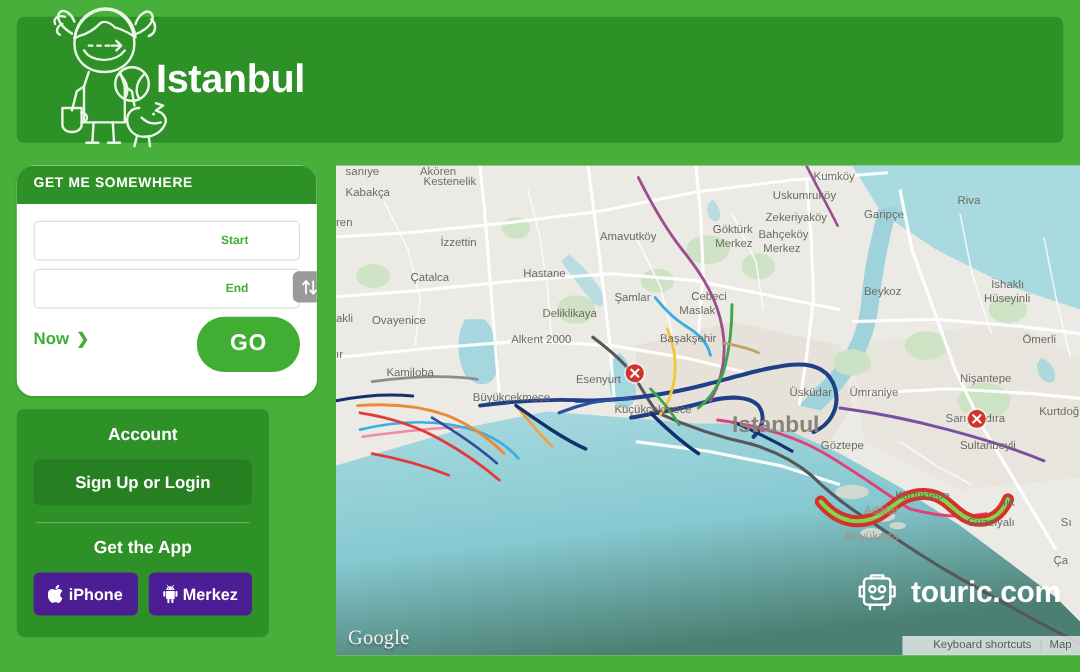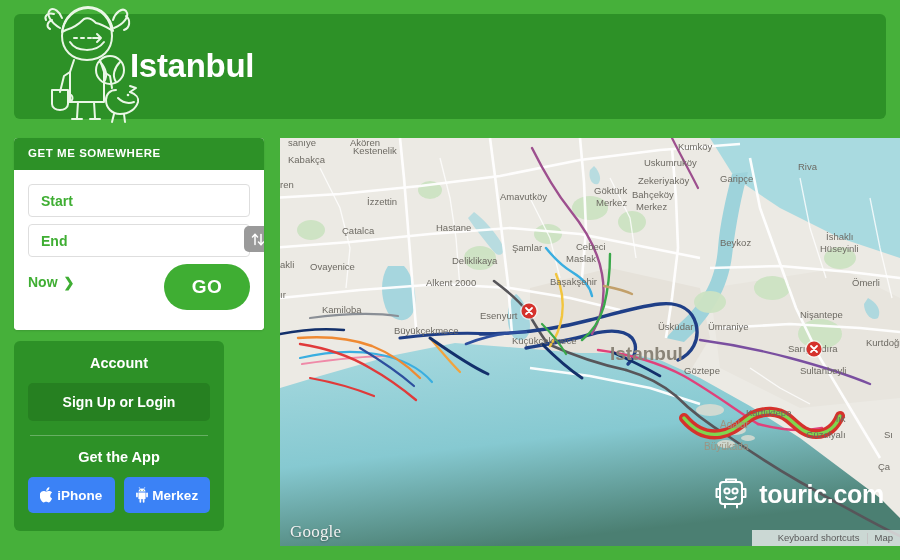--- a/index.html
+++ b/index.html
@@ -51,7 +51,7 @@
   .route-card {
     width: 250px;
     background: #ffffff;
-    border-radius: 4px;
+    border-radius: 14px;
     overflow: hidden;
     box-shadow: 0 1px 2px rgba(0,0,0,0.12);
   }

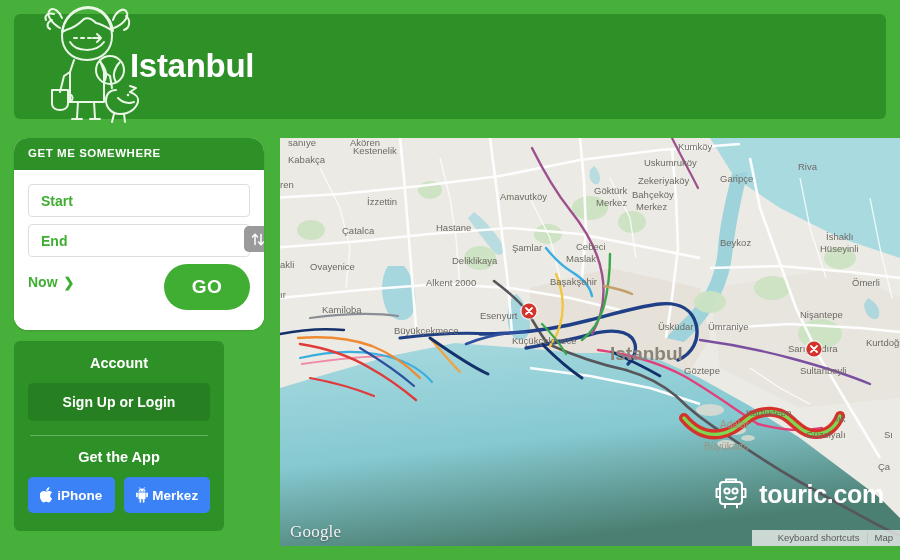--- a/index.html
+++ b/index.html
@@ -84,9 +84,10 @@
     background: transparent;
     padding: 0 42px 0 12px;
     font-family: "Liberation Sans", sans-serif;
-    font-size: 14px;
+    font-size: 10px;
     font-weight: bold;
     color: #be185d;
+    text-align: right;
   }
   .field input::placeholder { color: #3fae33; opacity: 1; font-weight: bold; }
 

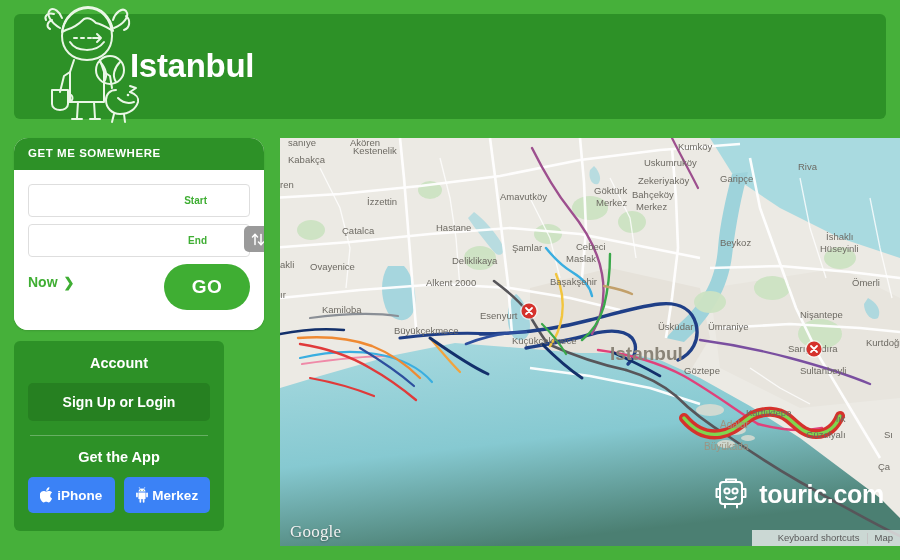--- a/index.html
+++ b/index.html
@@ -180,7 +180,7 @@
   .store-btn {
     flex: 1;
     height: 36px;
-    background: #3b82f6;
+    background: #4c1d95;
     border: 0;
     border-radius: 5px;
     color: #ffffff;

